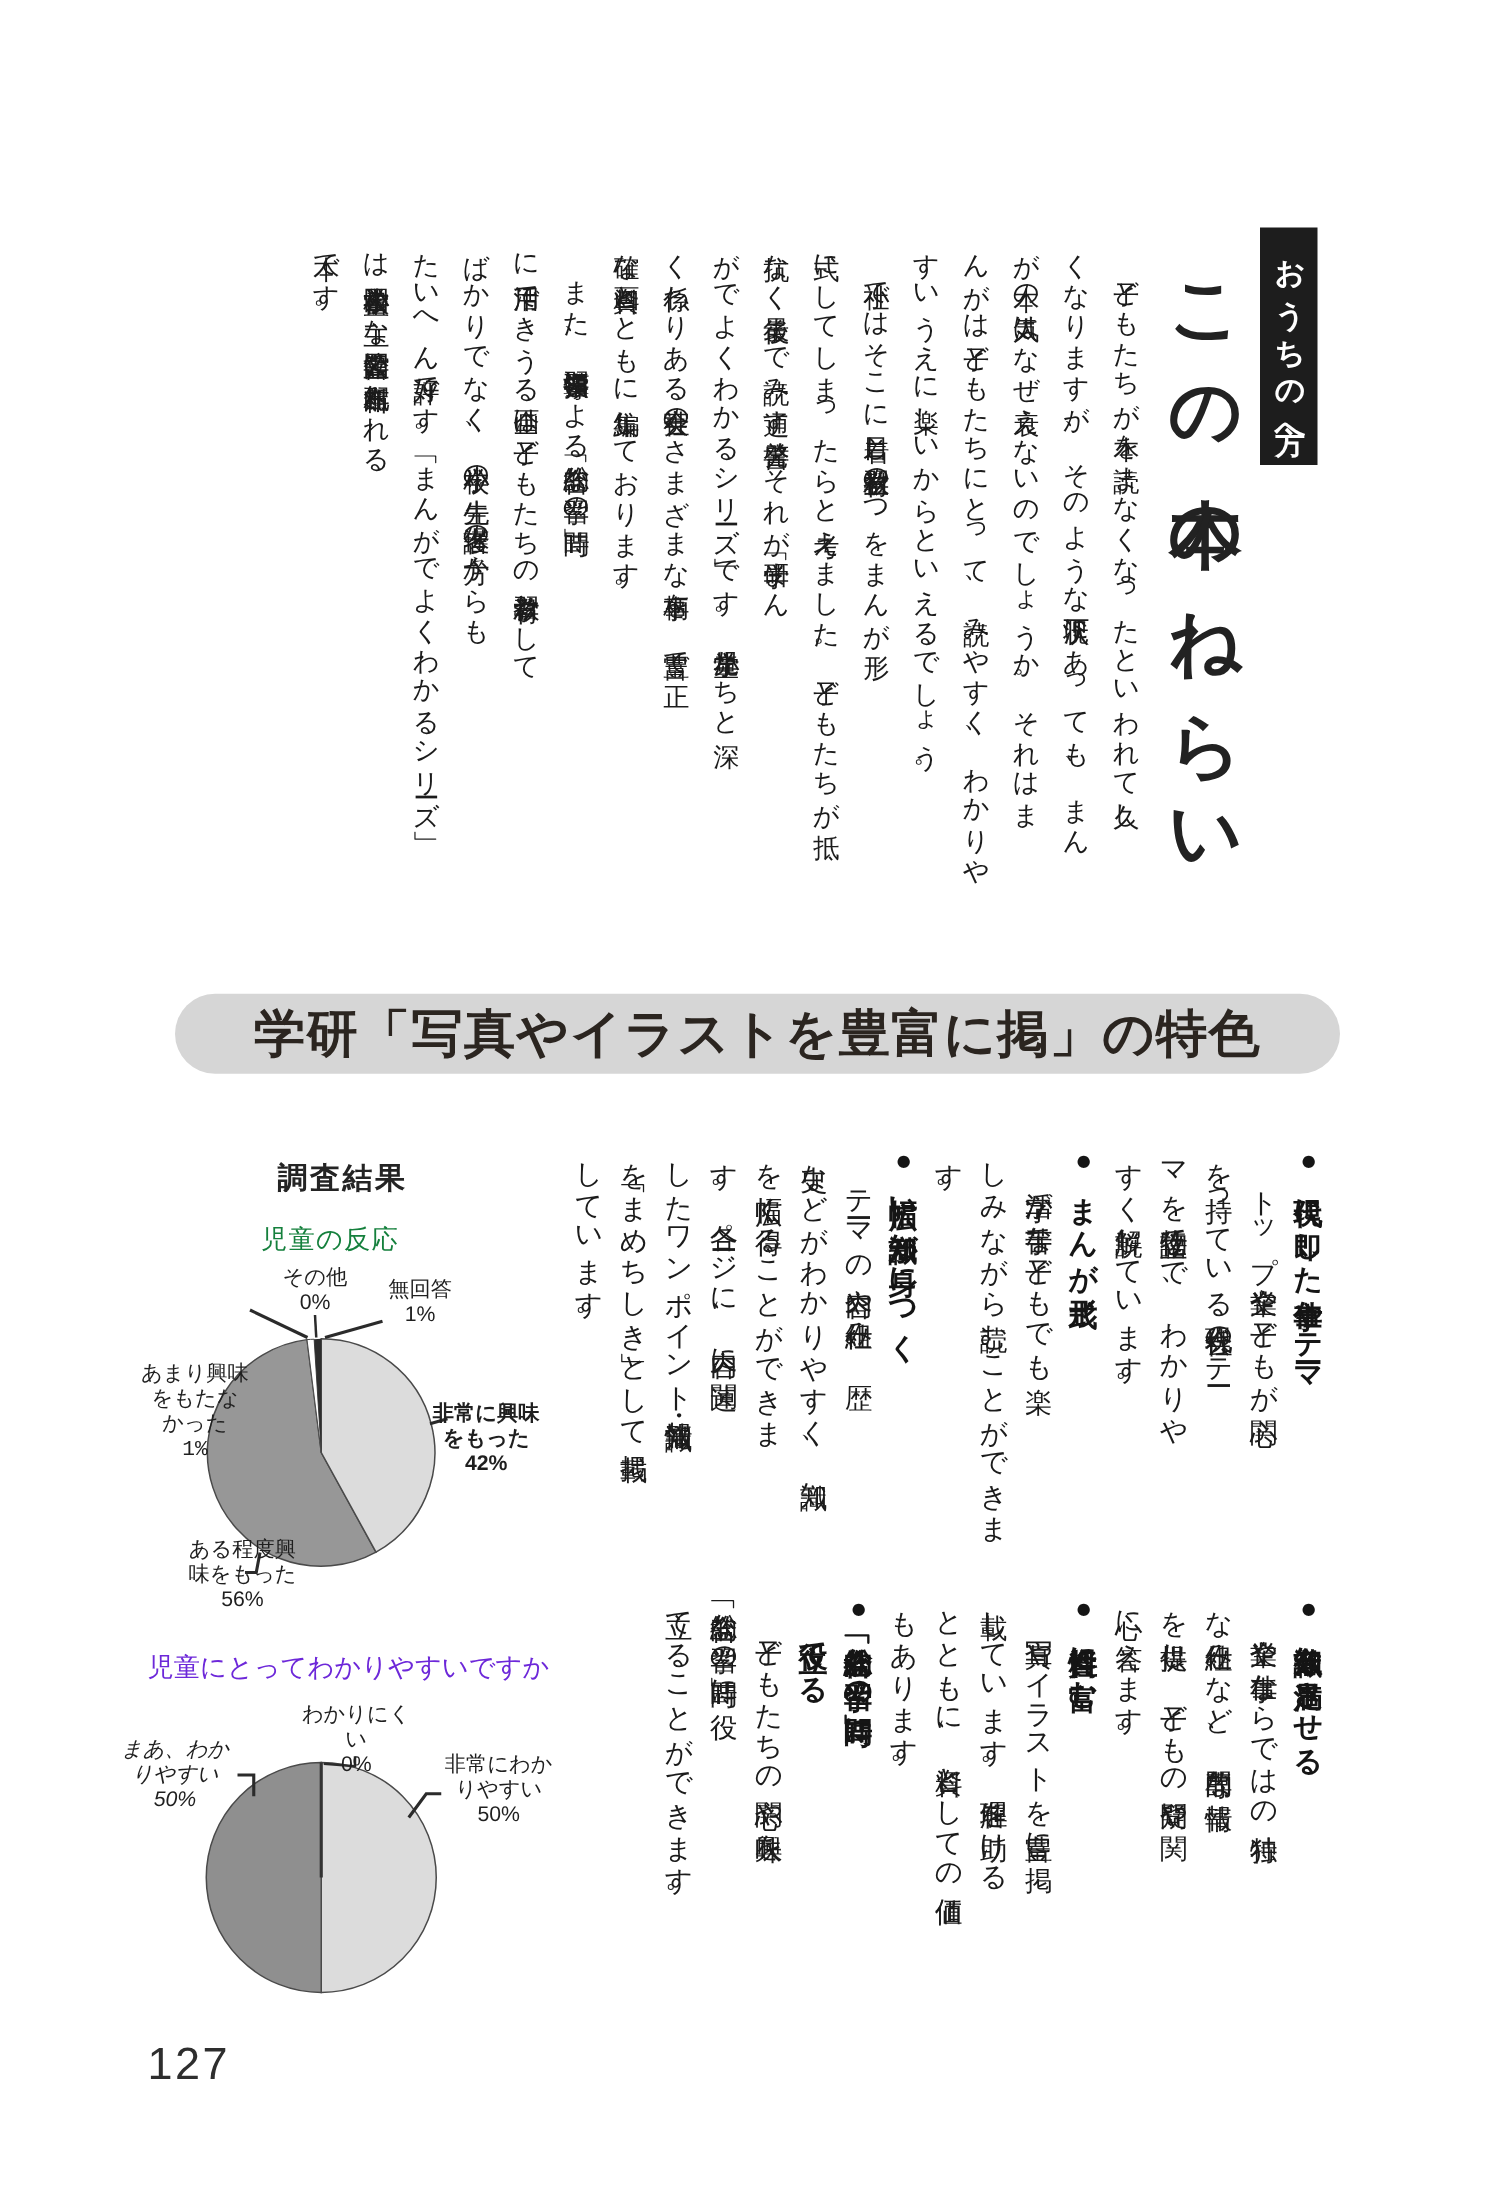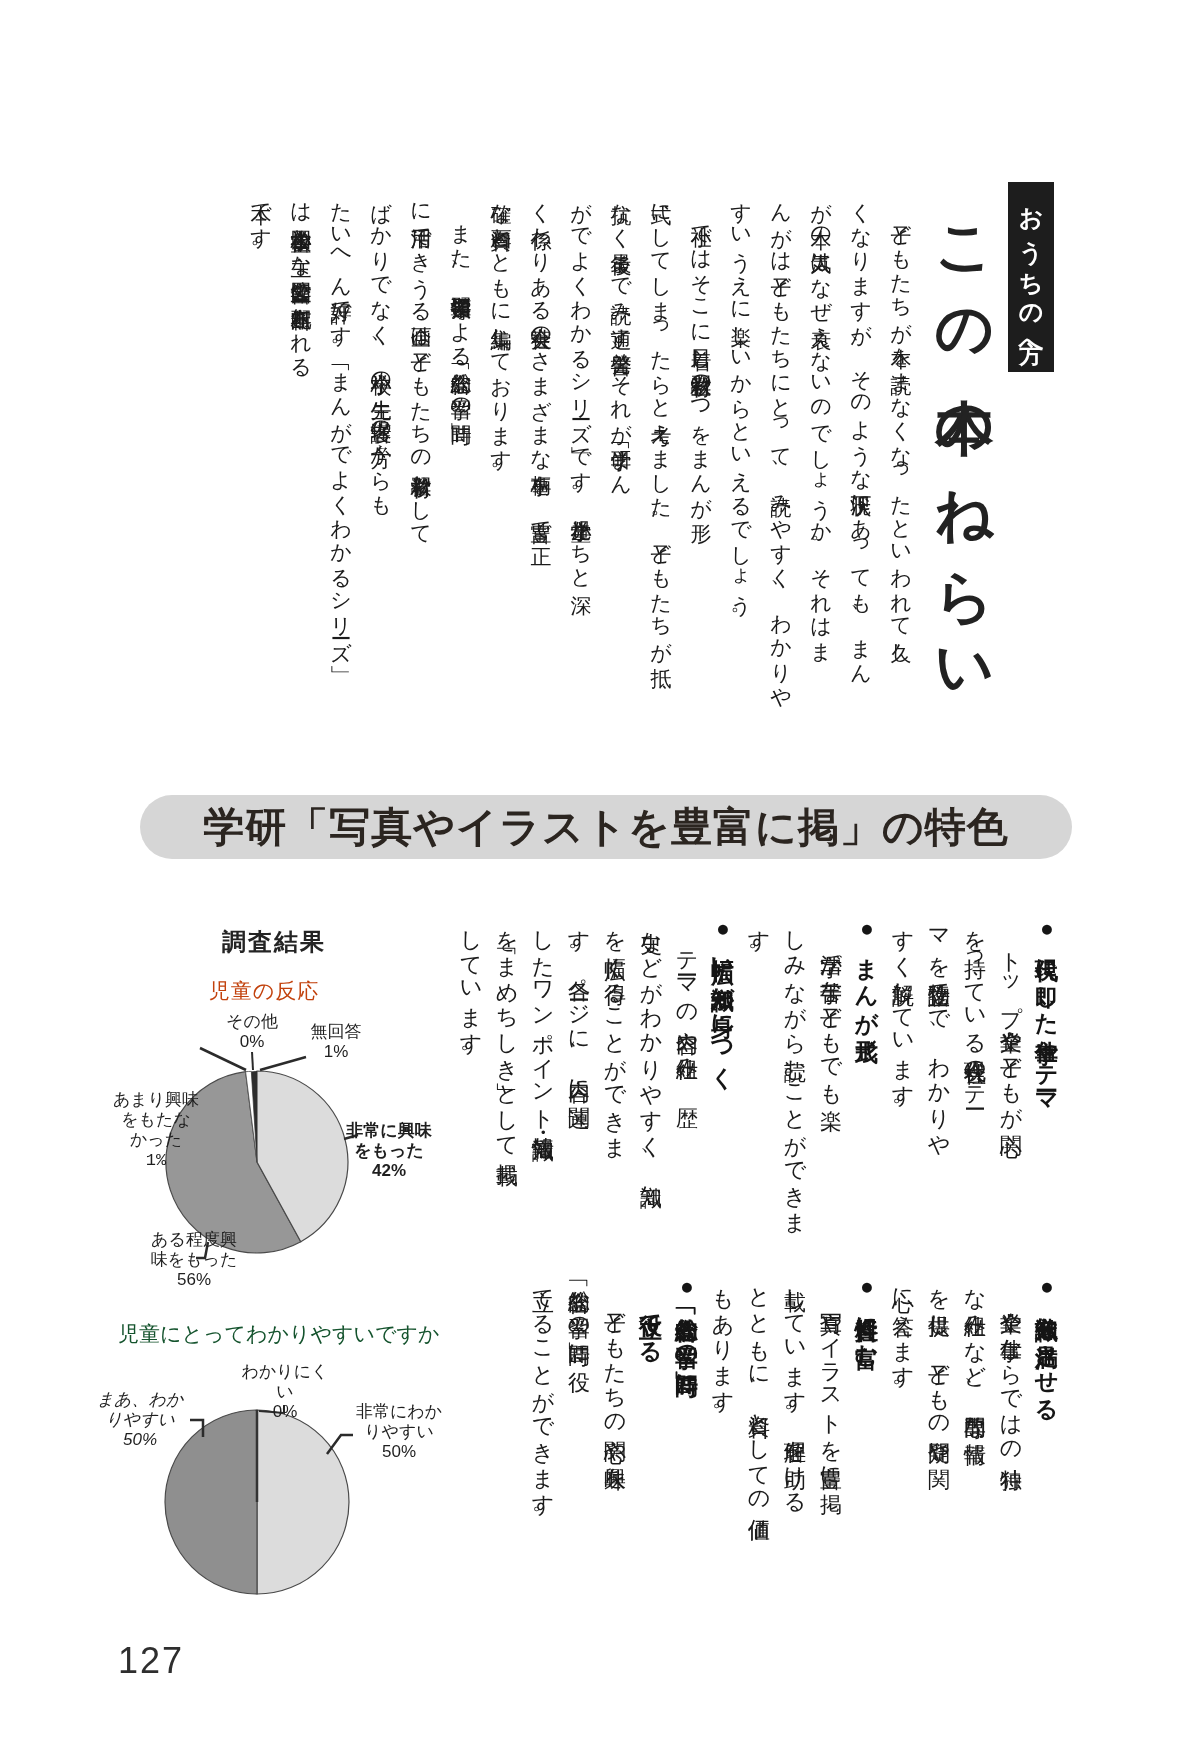--- a/index.html
+++ b/index.html
@@ -62,7 +62,7 @@
   .survey-title{left:159px;top:926px;width:230px;text-align:center;
     font-size:24px;font-weight:600;color:#242424;letter-spacing:2px;}
   .survey-sub{left:159px;top:977px;width:210px;text-align:center;
-    font-size:21px;color:#c2410c;letter-spacing:1px;}
+    font-size:21px;color:#15803d;letter-spacing:1px;}
   .q2-title{left:118px;top:1320px;width:340px;
     font-size:21px;color:#14532d;}
   .pie-label{

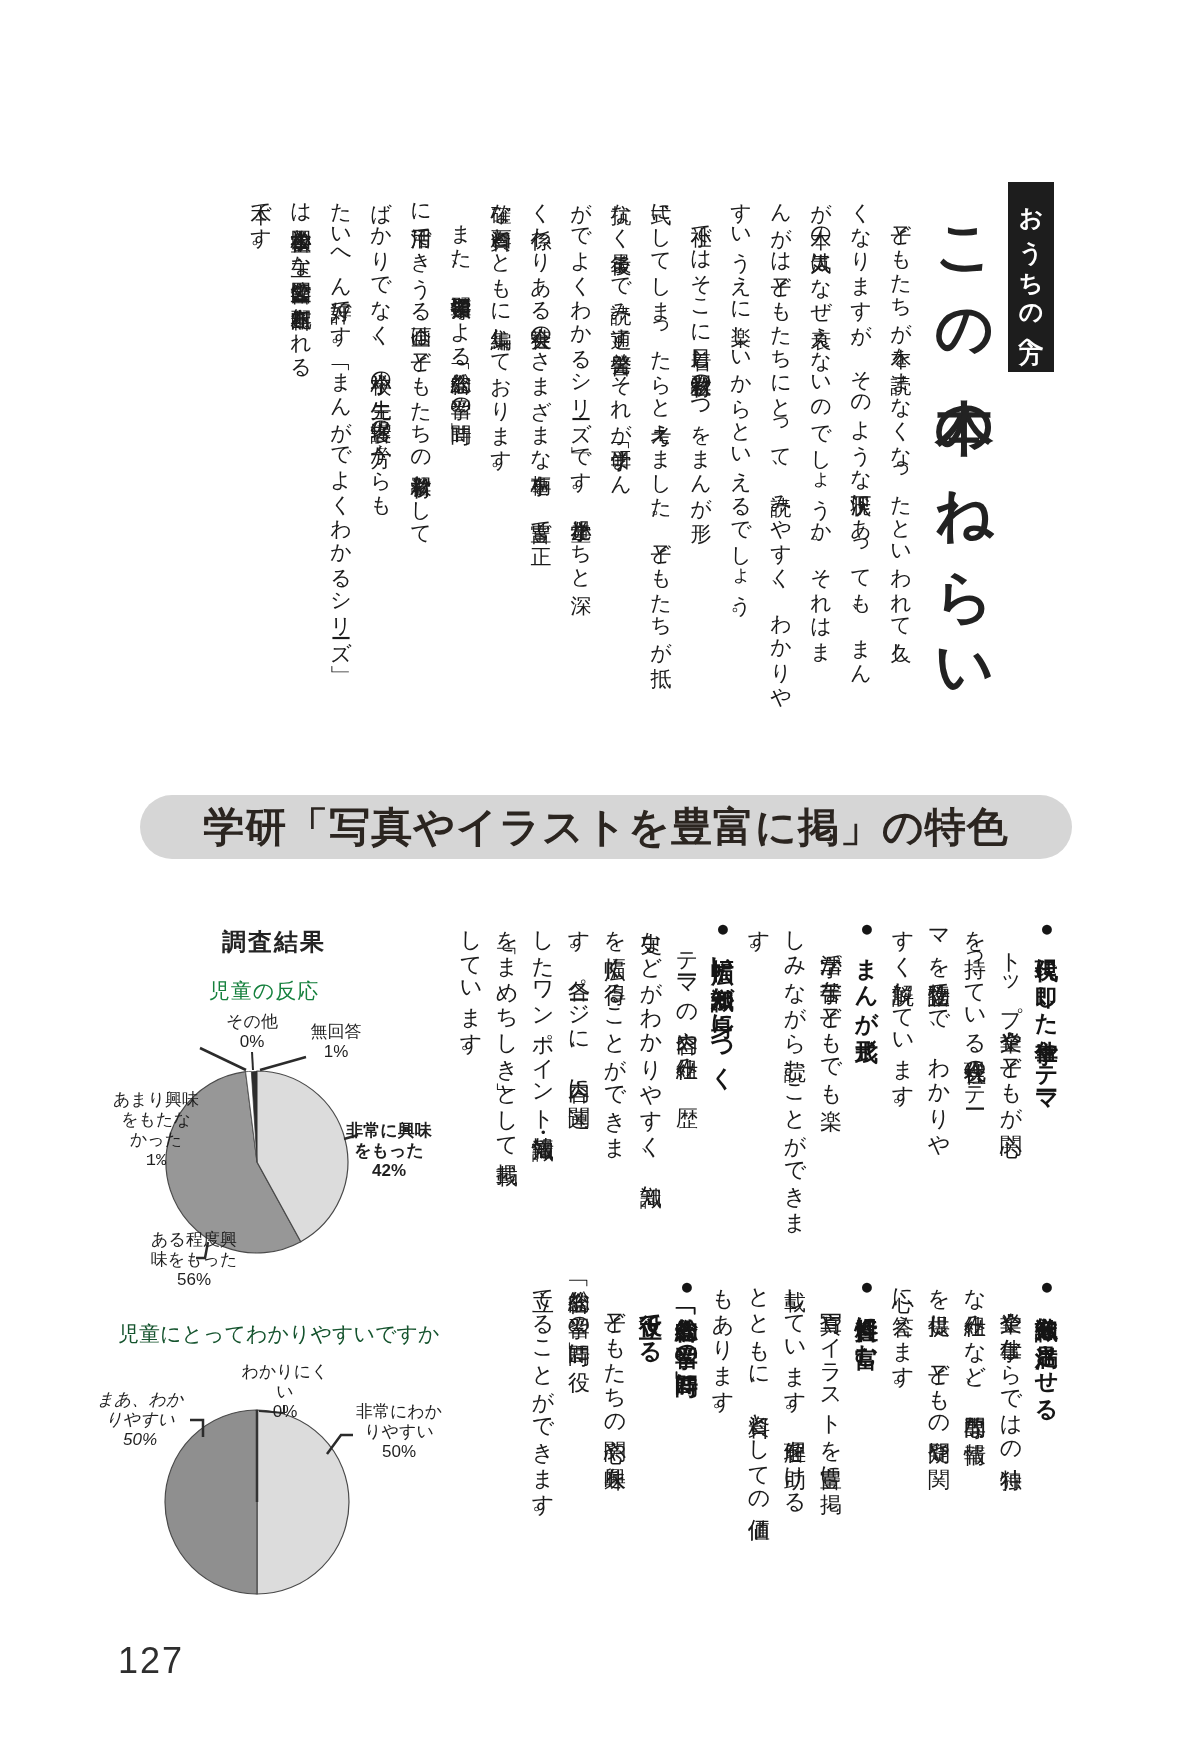--- a/index.html
+++ b/index.html
@@ -64,7 +64,7 @@
   .survey-sub{left:159px;top:977px;width:210px;text-align:center;
     font-size:21px;color:#15803d;letter-spacing:1px;}
   .q2-title{left:118px;top:1320px;width:340px;
-    font-size:21px;color:#14532d;}
+    font-size:21px;color:#6d28d9;}
   .pie-label{
     font-size:17px;line-height:20px;color:#1f1f1f;text-align:center;
   }

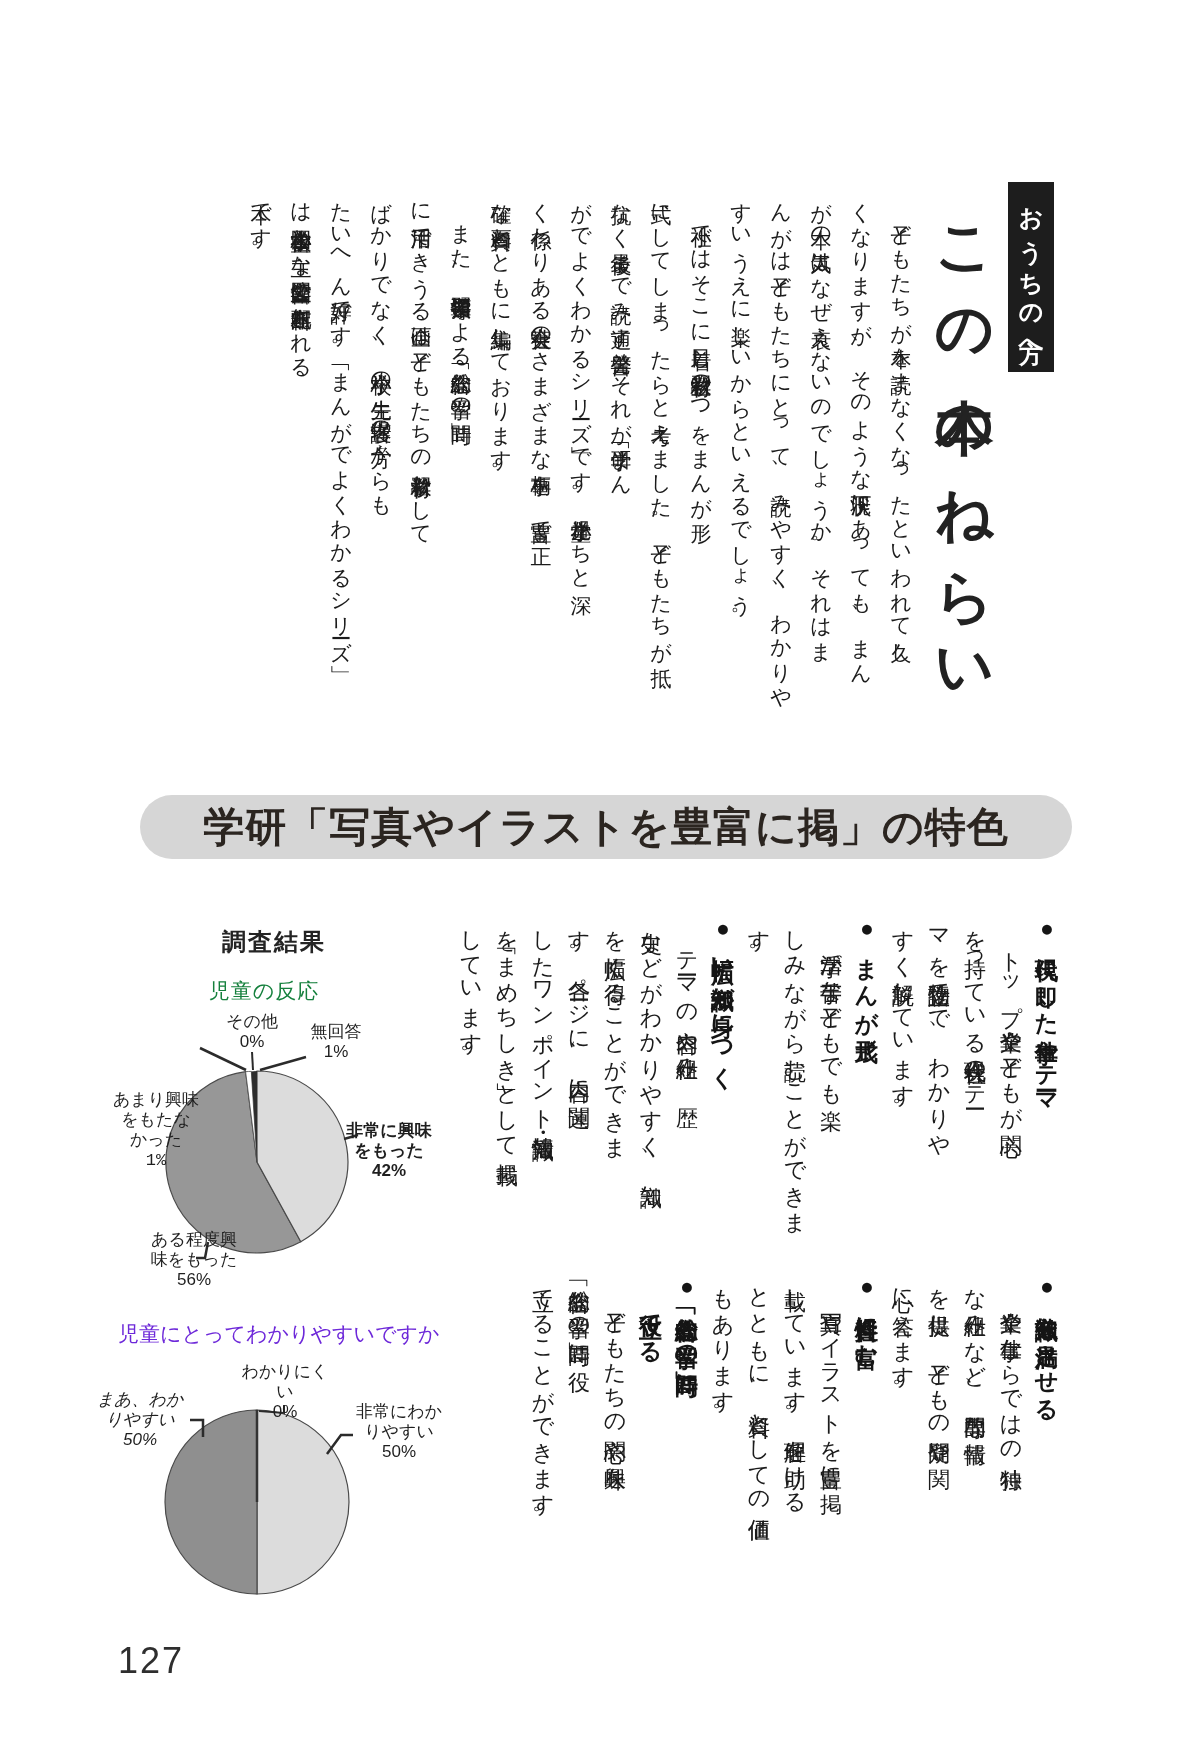--- a/index.html
+++ b/index.html
@@ -68,7 +68,7 @@
   .pie-label{
     font-size:17px;line-height:20px;color:#1f1f1f;text-align:center;
   }
-  .page-number{left:118px;top:1630px;font-size:36px;color:#2e2e2e;letter-spacing:2px;margin-top:10px;}
+  .page-number{left:118px;top:1630px;font-size:36px;color:#2e2e2e;letter-spacing:2px;}
 </style>
 </head>
 <body>

